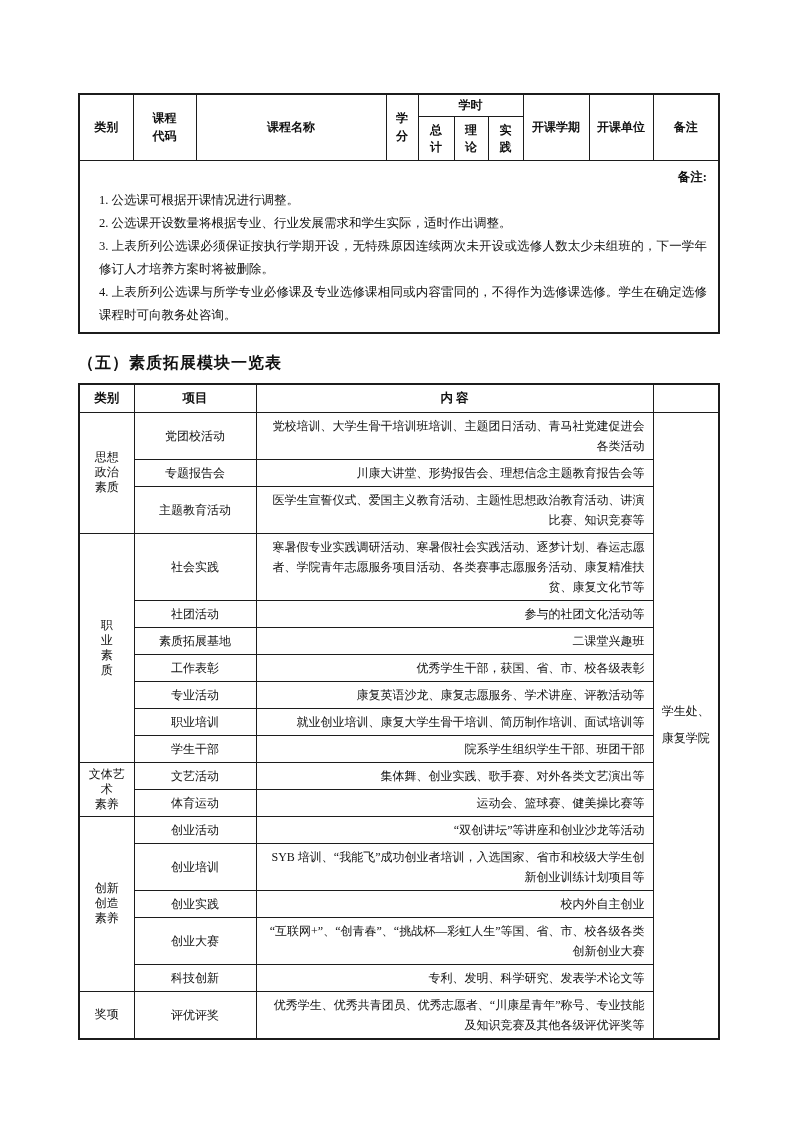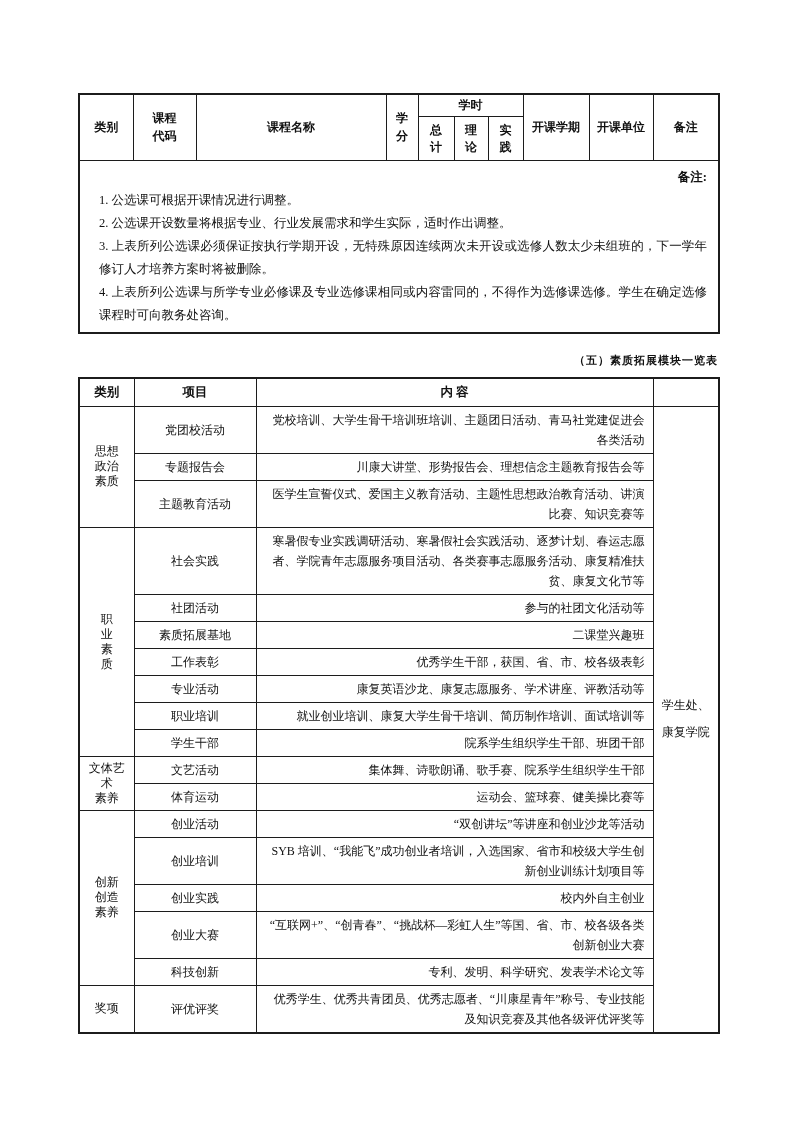--- a/index.html
+++ b/index.html
@@ -54,8 +54,8 @@
   
   .section-title {
     margin: 19px 0 9px 0;
-    text-align: right;
-    font-size: 11px;
+    text-align: left;
+    font-size: 16px;
     font-weight: bold;
     letter-spacing: 1px;
   }

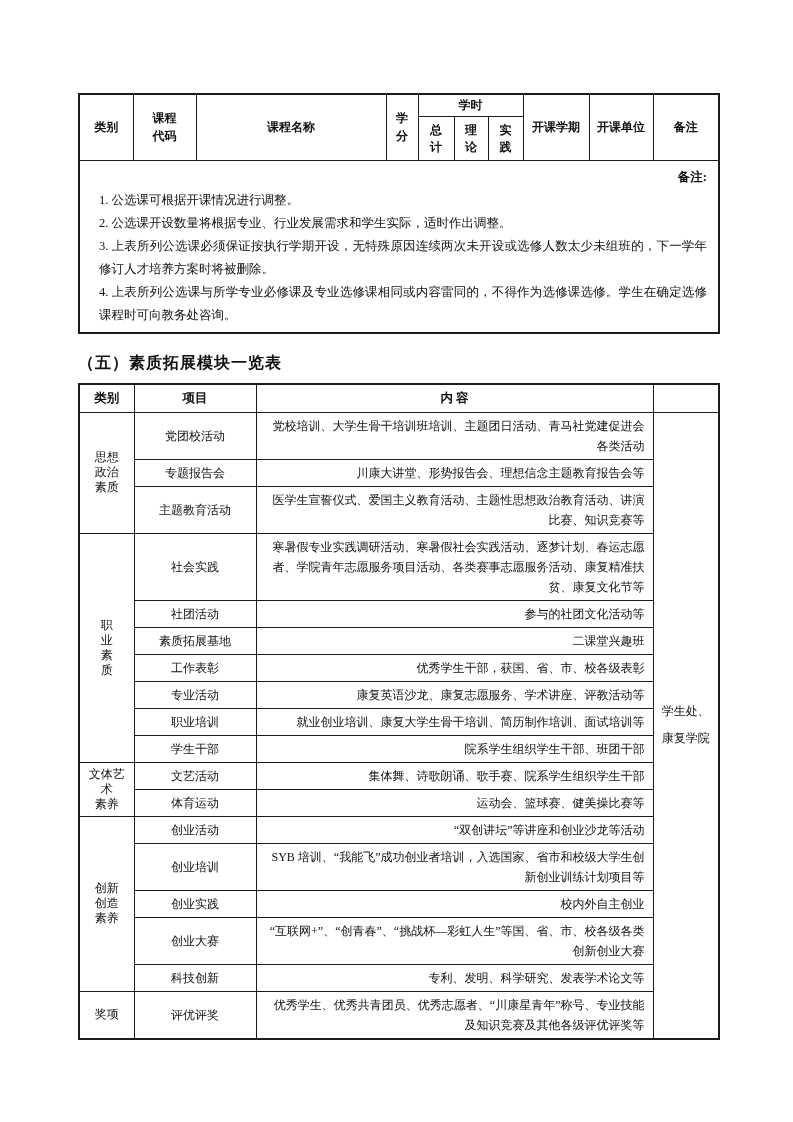--- a/index.html
+++ b/index.html
@@ -210,7 +210,7 @@
         <td class="cat" rowspan="2">文体艺术
 素养</td>
         <td class="proj">文艺活动</td>
-        <td class="cont">集体舞、诗歌朗诵、歌手赛、院系学生组织学生干部</td>
+        <td class="cont">集体舞、创业实践、歌手赛、对外各类文艺演出等</td>
       </tr>
       <tr>
         <td class="proj">体育运动</td>

